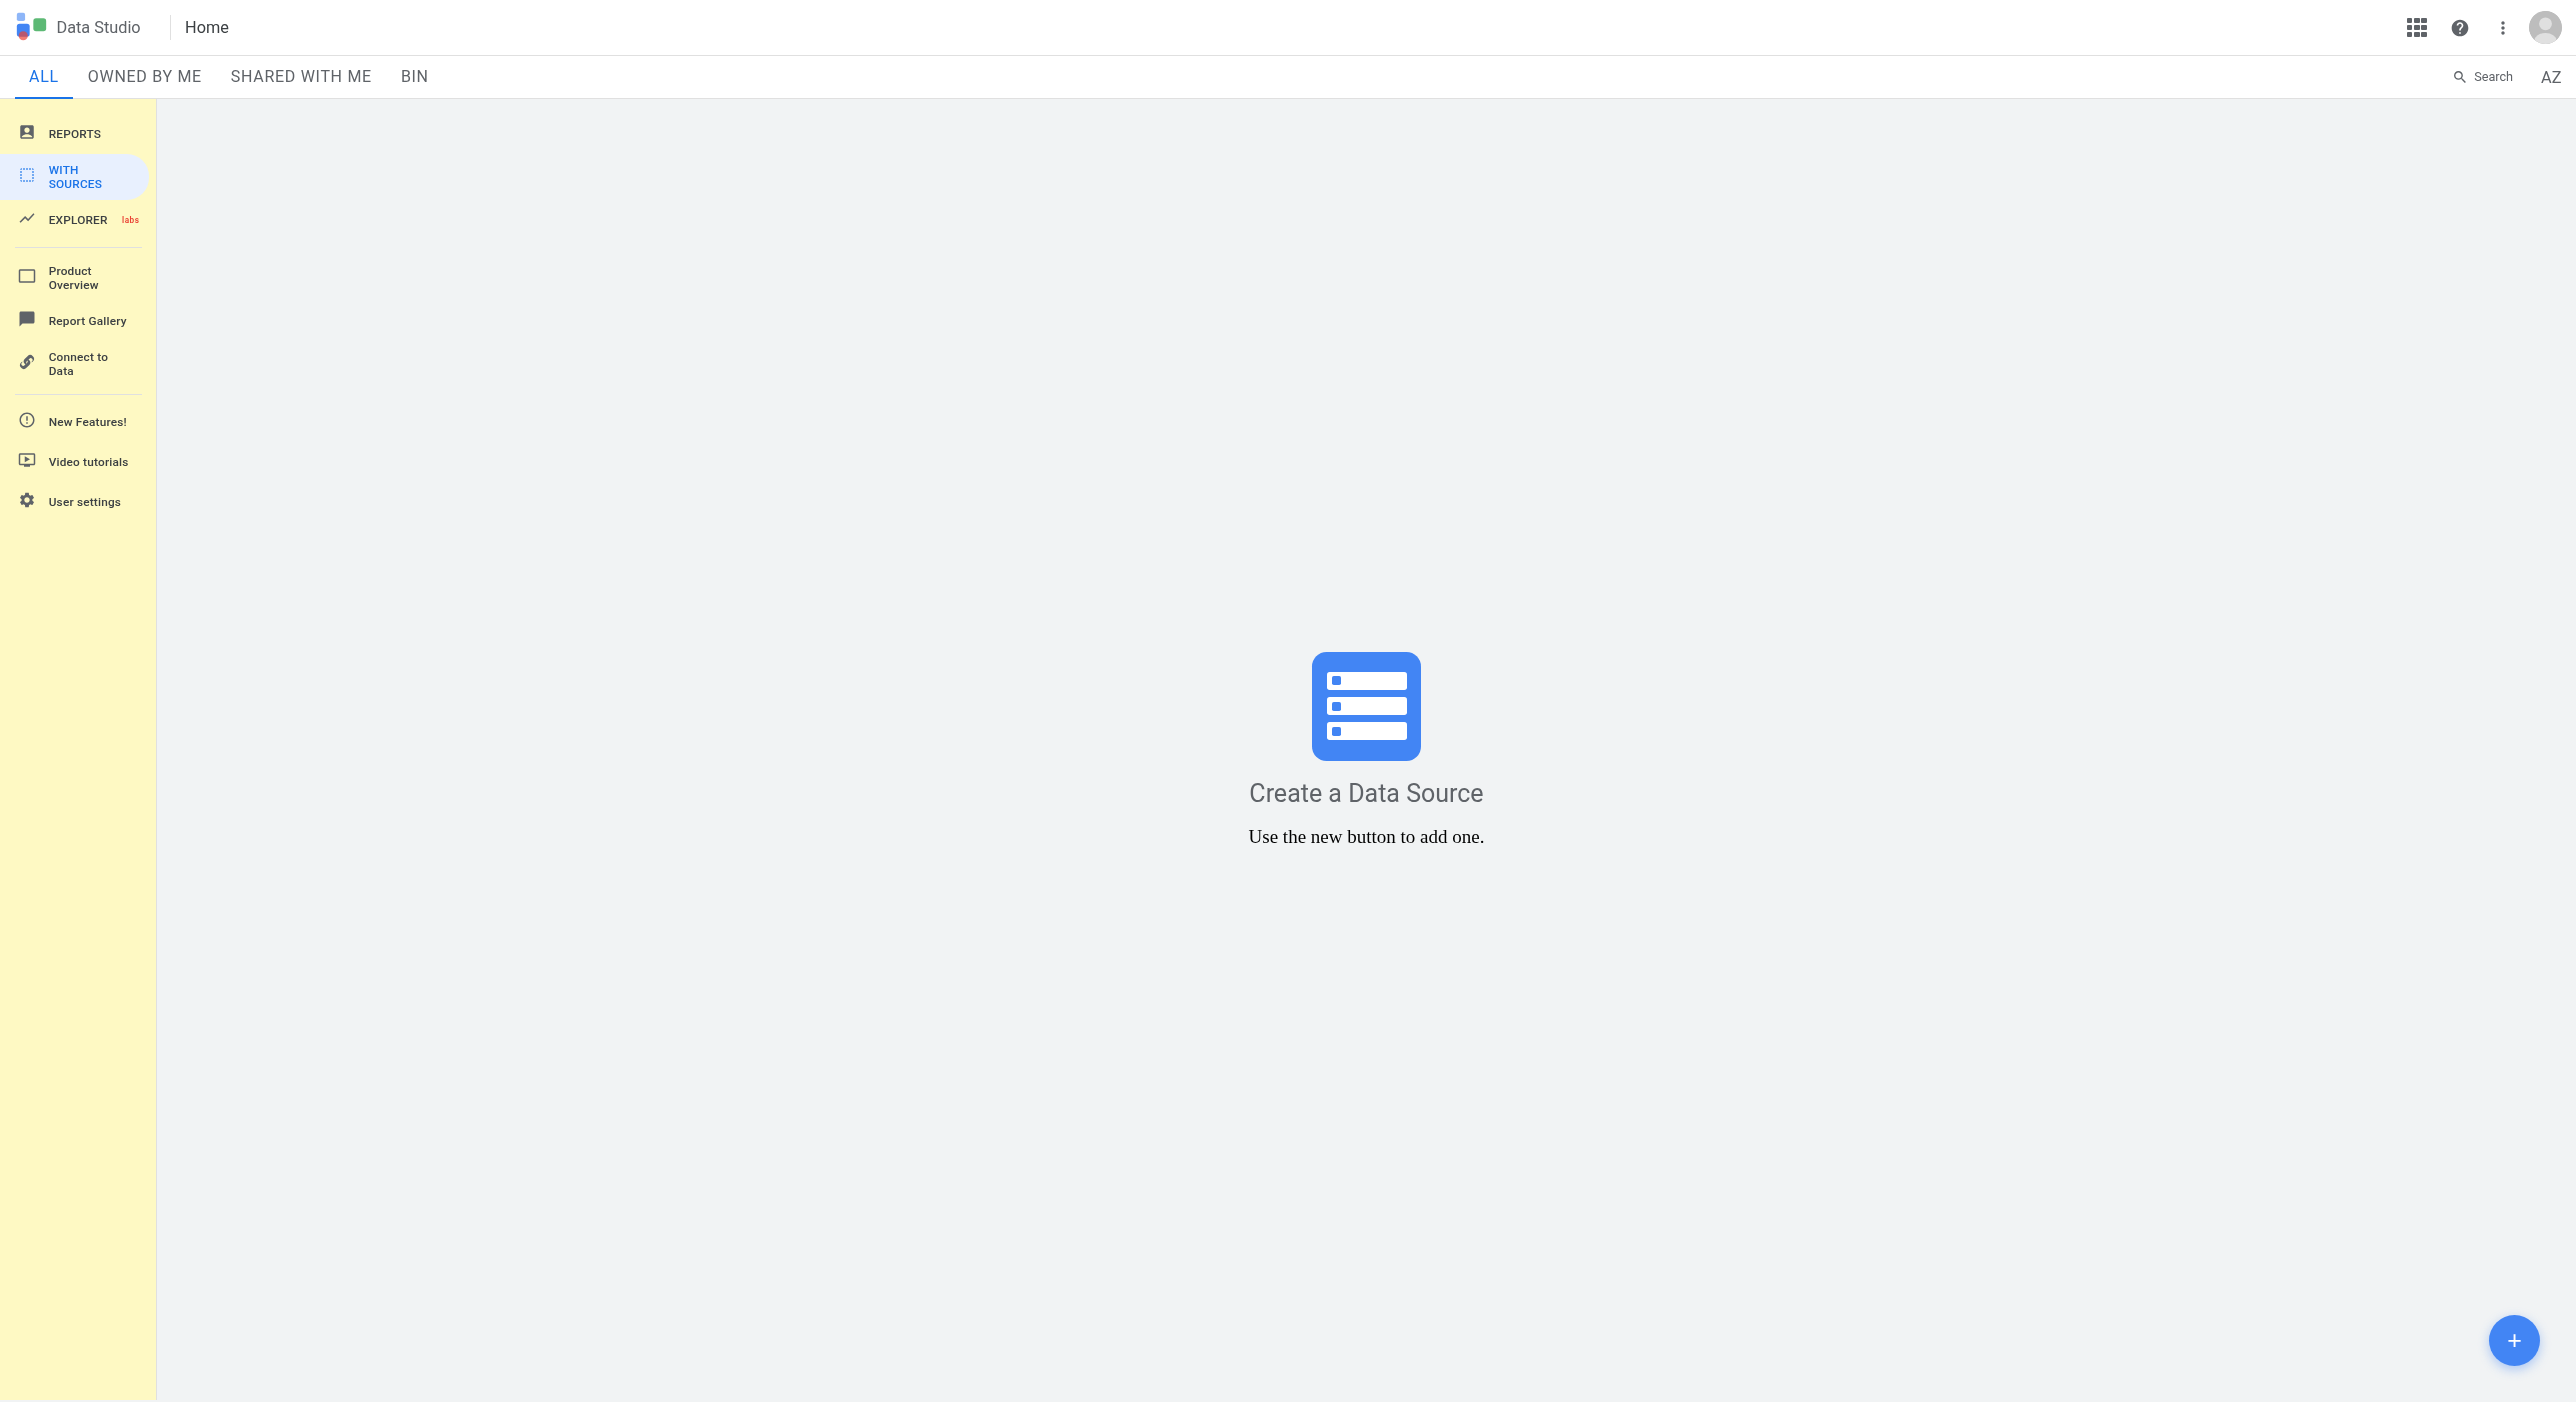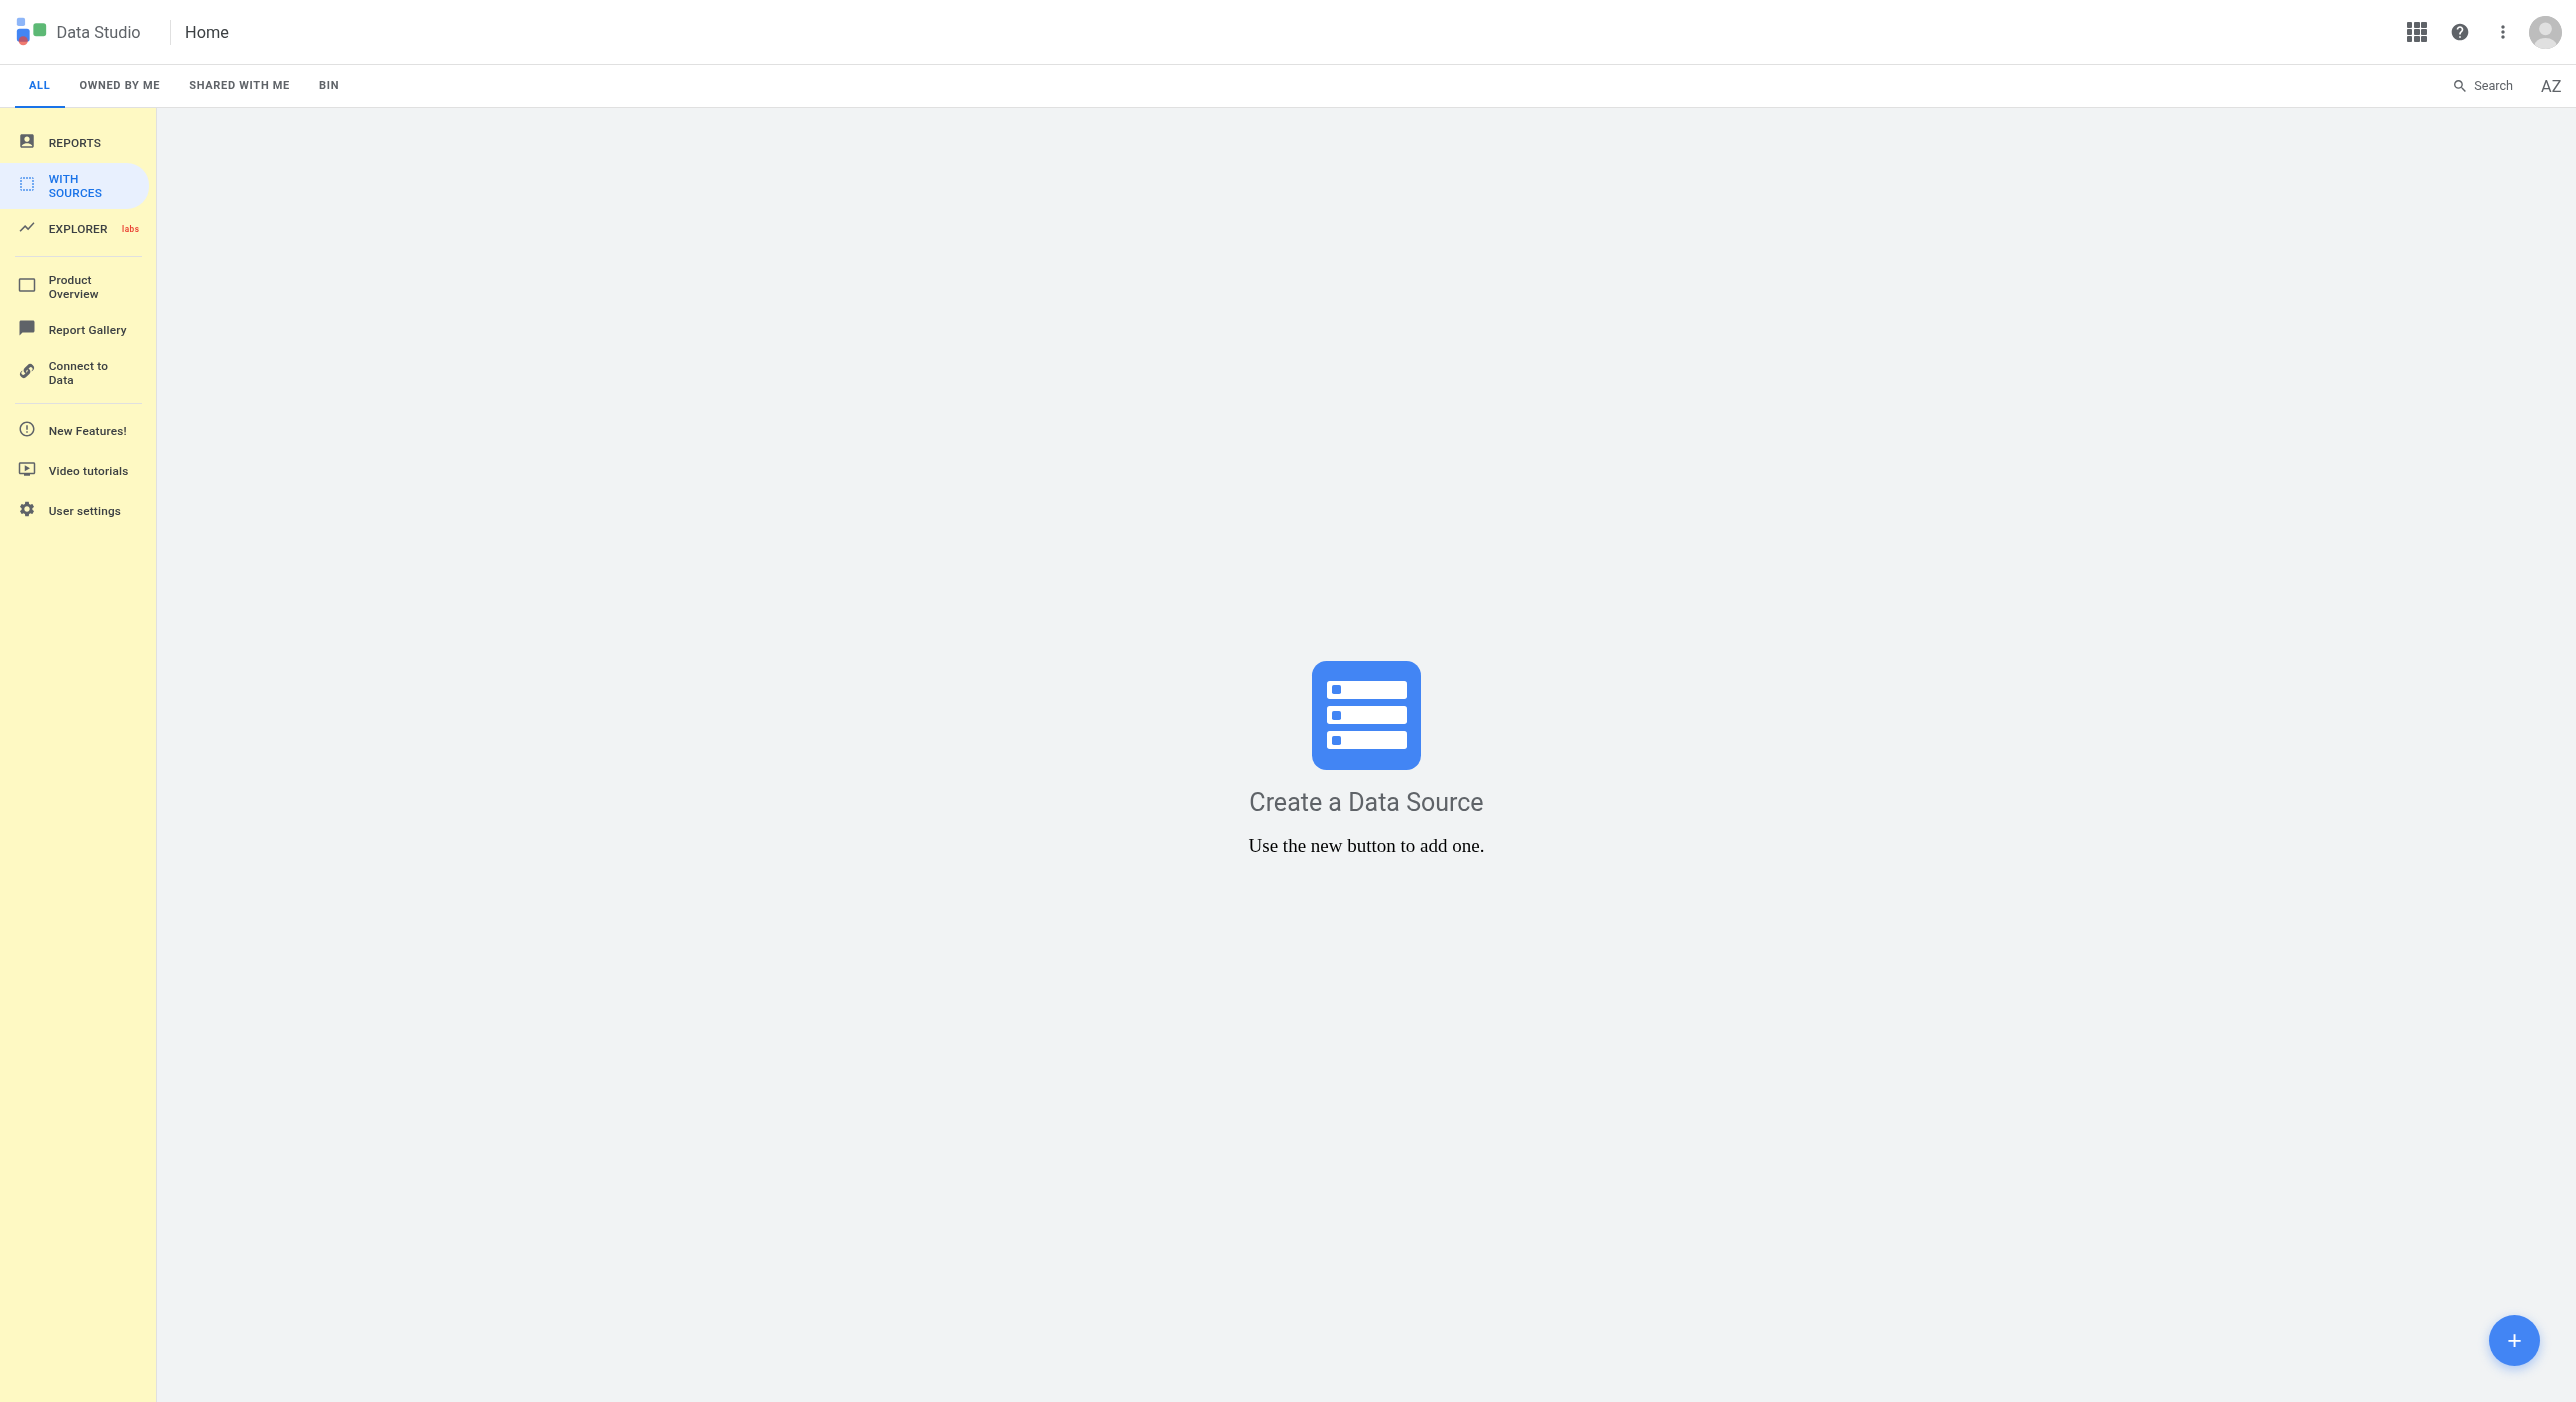--- a/index.html
+++ b/index.html
@@ -10,7 +10,7 @@
       display: flex;
       align-items: center;
       background: #fff;
-      height: 65px;
+      height: 56px;
       padding: 0 14.5px;
       border-bottom: 0.9px solid #e0e0e0;
       position: relative;

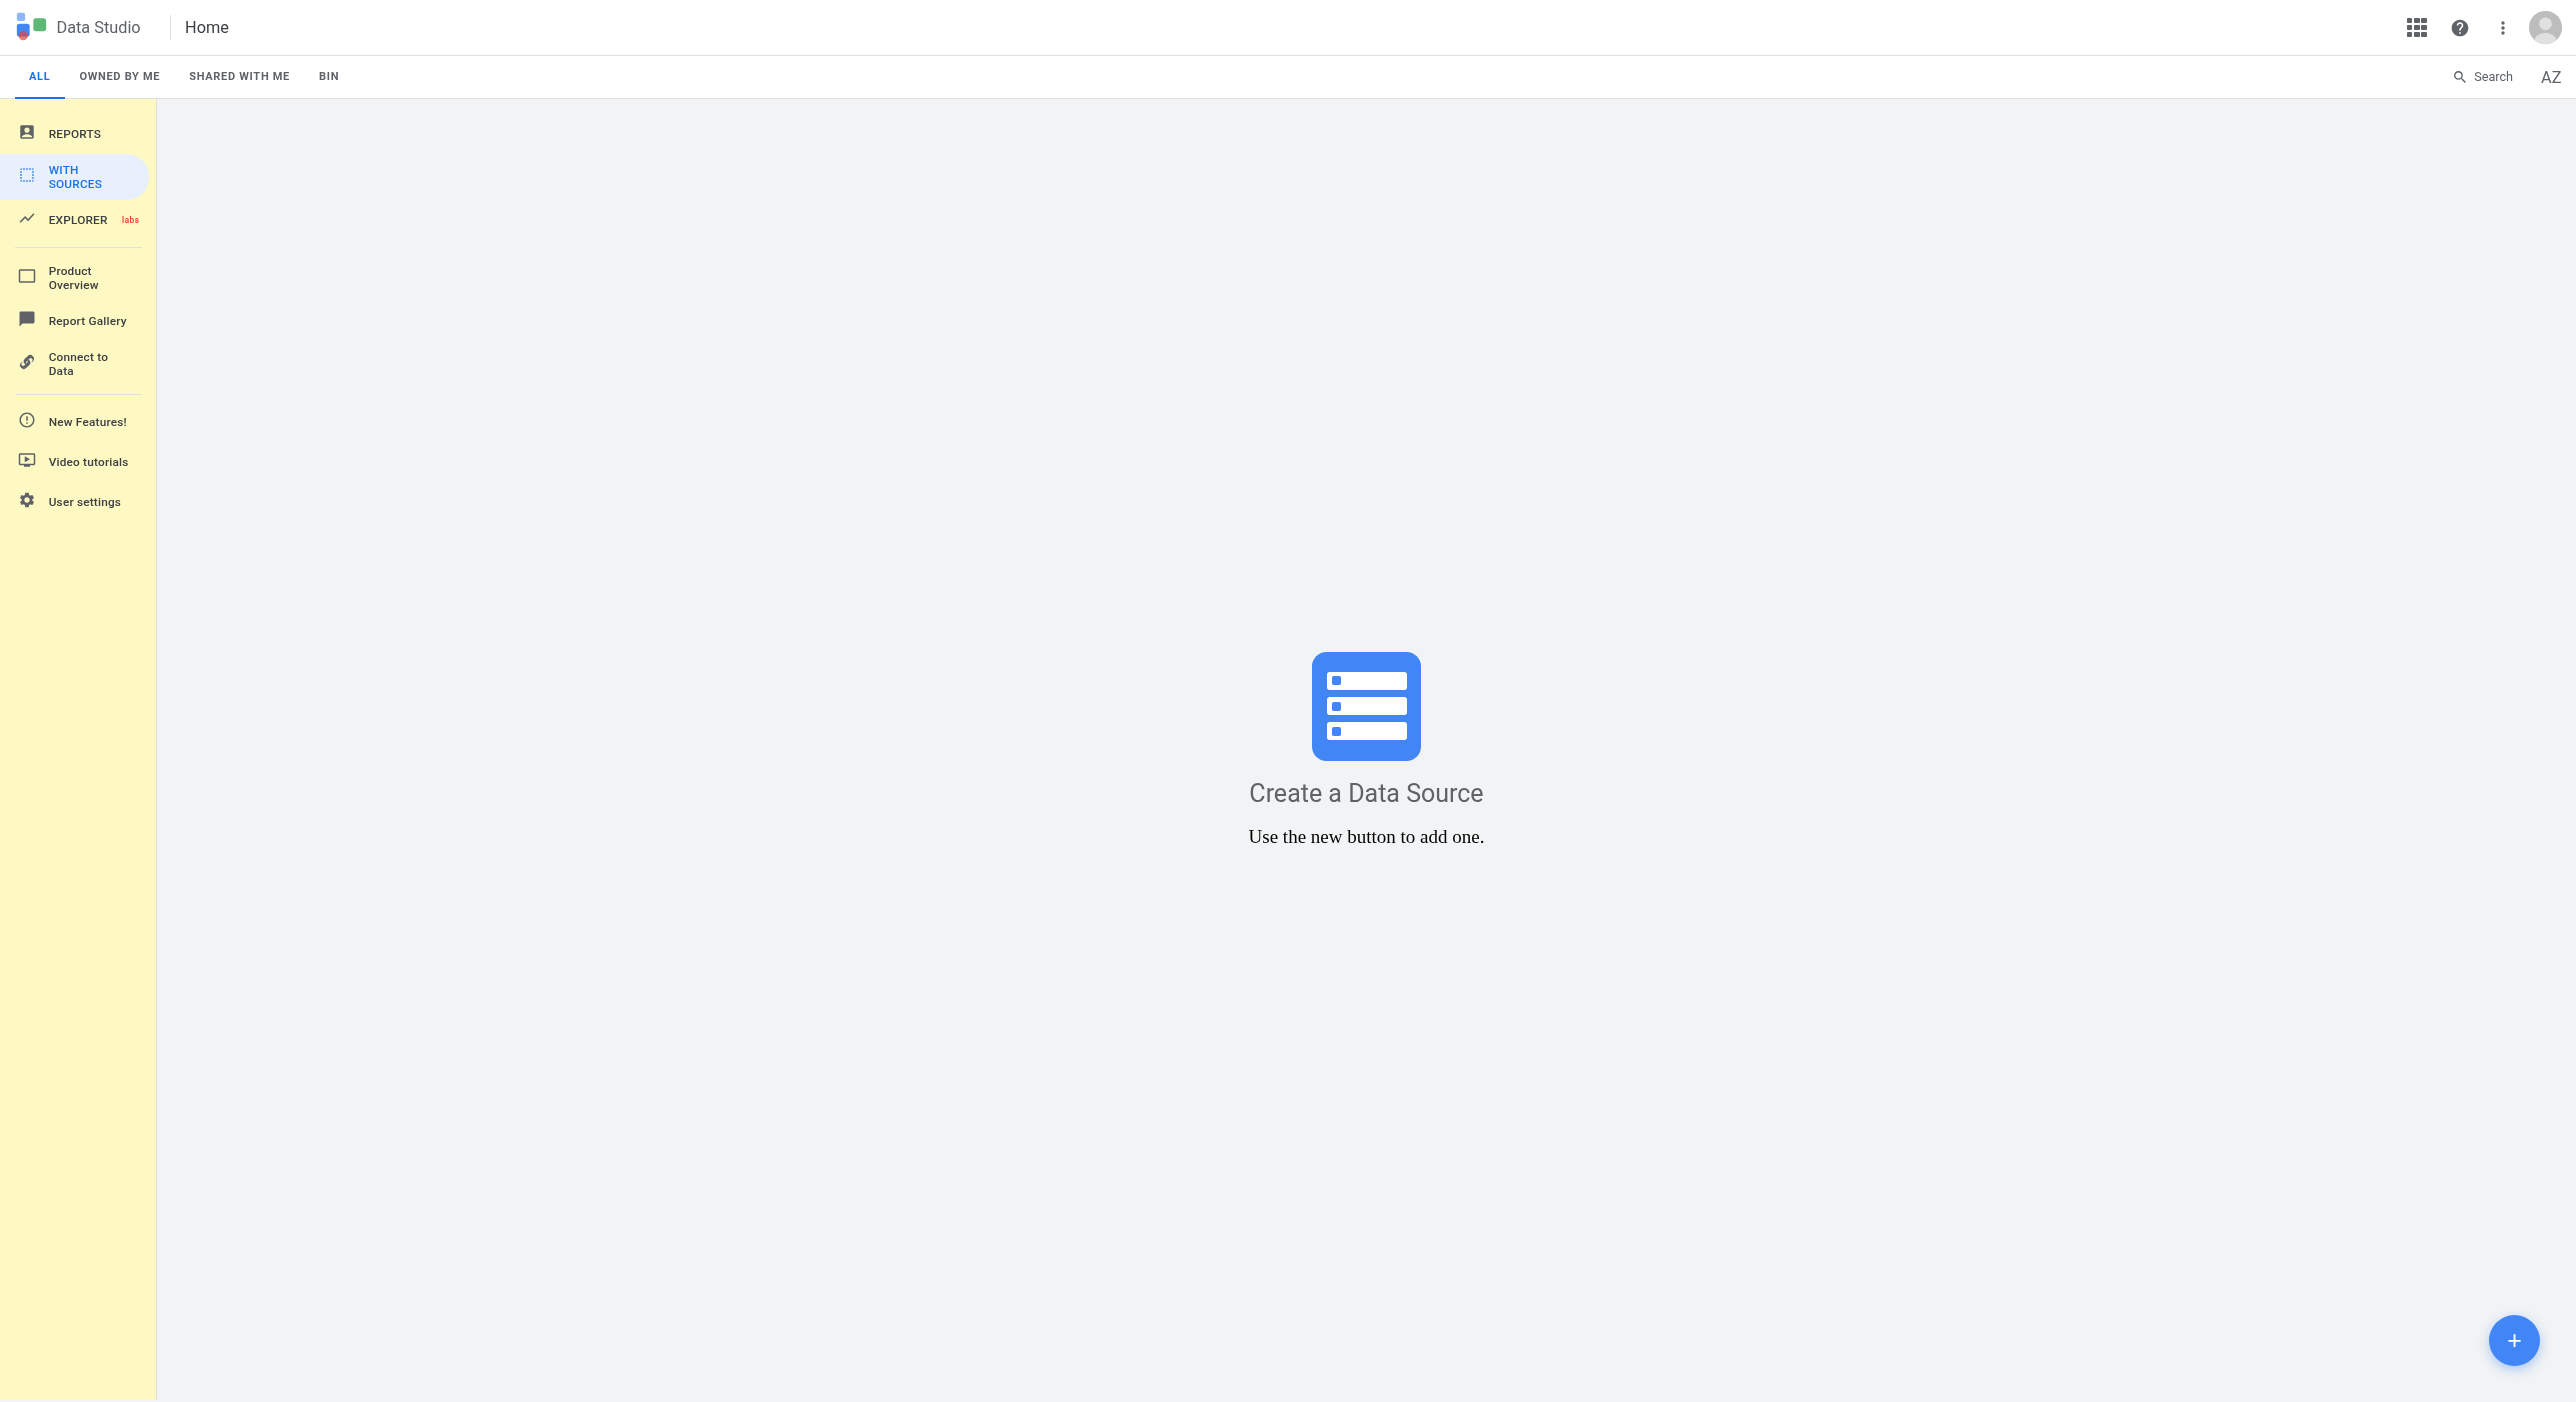--- a/index.html
+++ b/index.html
@@ -89,8 +89,8 @@
       height: 43px;
       display: flex;
       align-items: center;
-      font-size: 11px;
-      font-weight: 700;
+      font-size: 16px;
+      font-weight: 400;
       color: #5f6368;
       cursor: pointer;
       border-bottom: 2.7px solid transparent;

